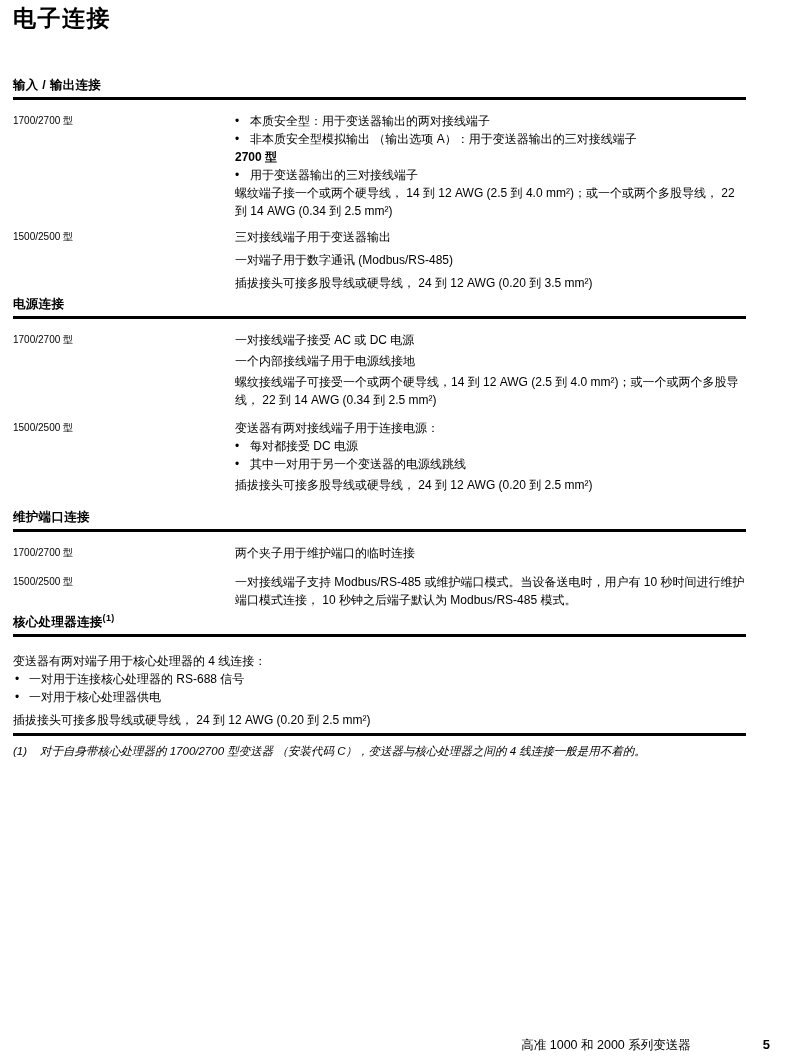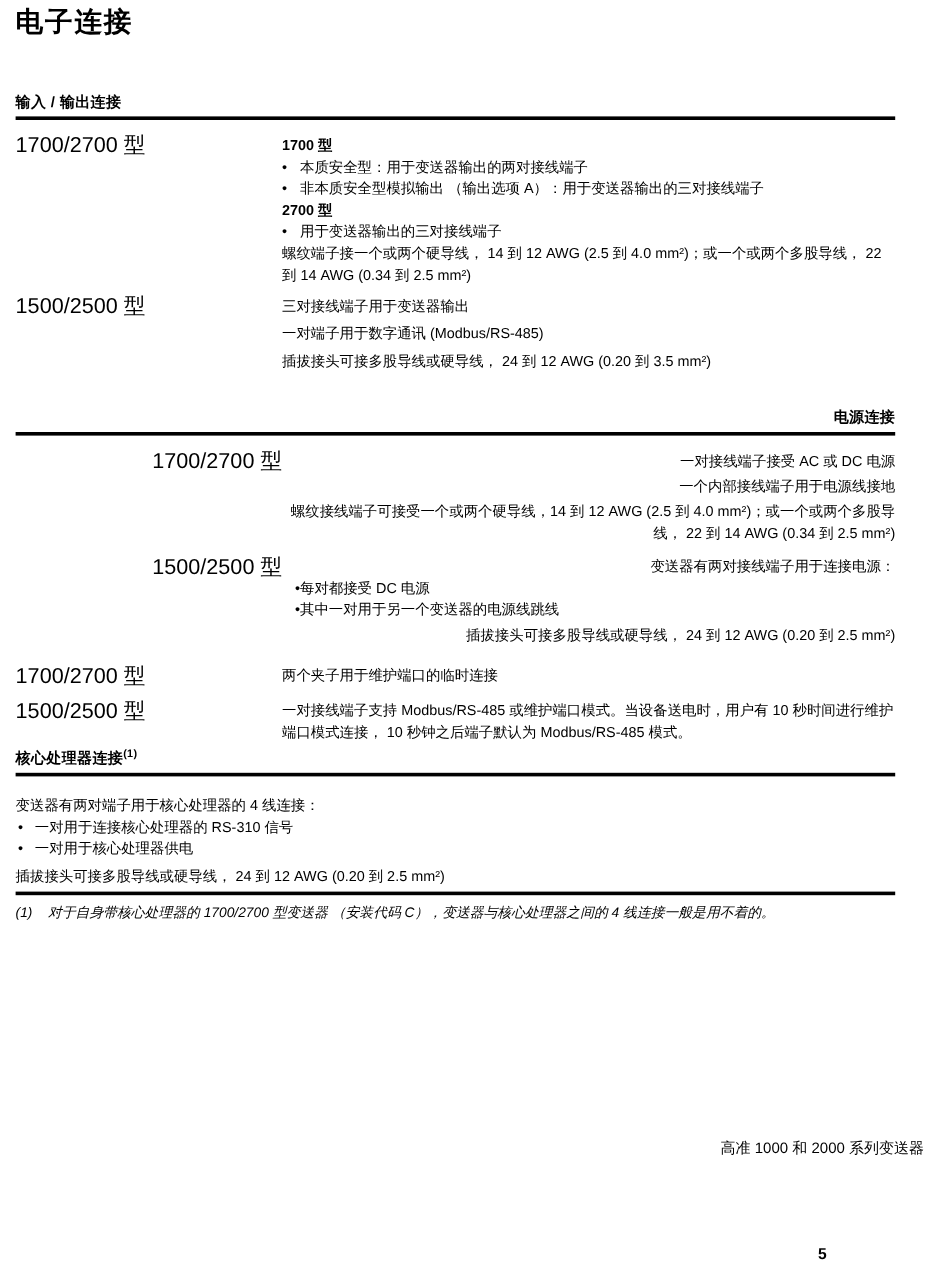--- a/index.html
+++ b/index.html
@@ -36,7 +36,7 @@
   .row-mid   { margin-top: 10px; }
   .row-m11   { margin-top: 11px; }
 
-  .label { font-size: 18px; }
+  .label { font-size: 10px; }
   .content p { margin: 0; }
   .subhead { font-weight: 700; }
 

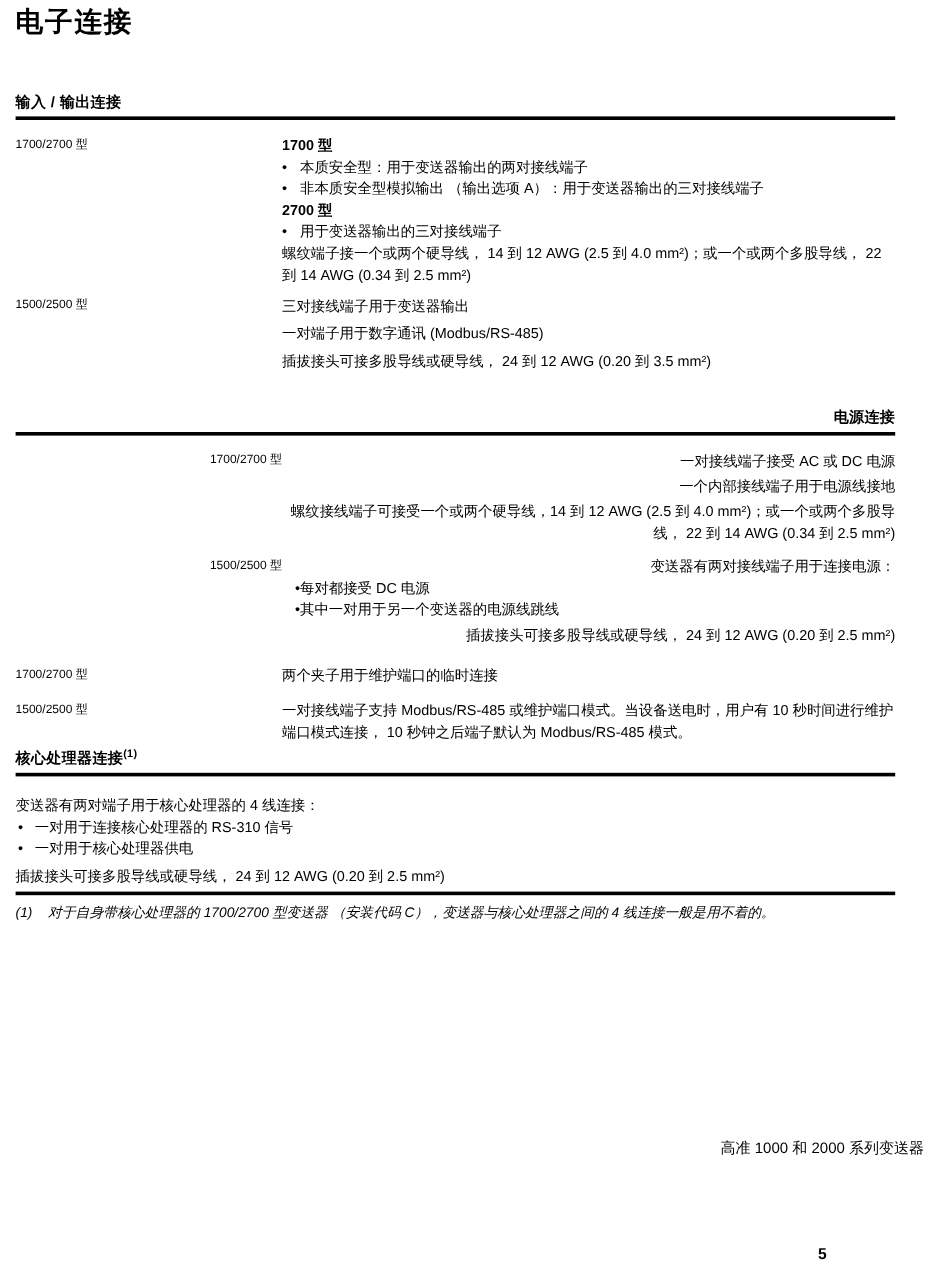--- a/index.html
+++ b/index.html
@@ -84,7 +84,6 @@
     <div class="row">
       <div class="label">1700/2700 型</div>
       <div class="content">
-        <p class="subhead">1700 型</p>
         <div class="bullet">
           <span class="dot">•</span>
           <span>本质安全型：用于变送器输出的两对接线端子</span>

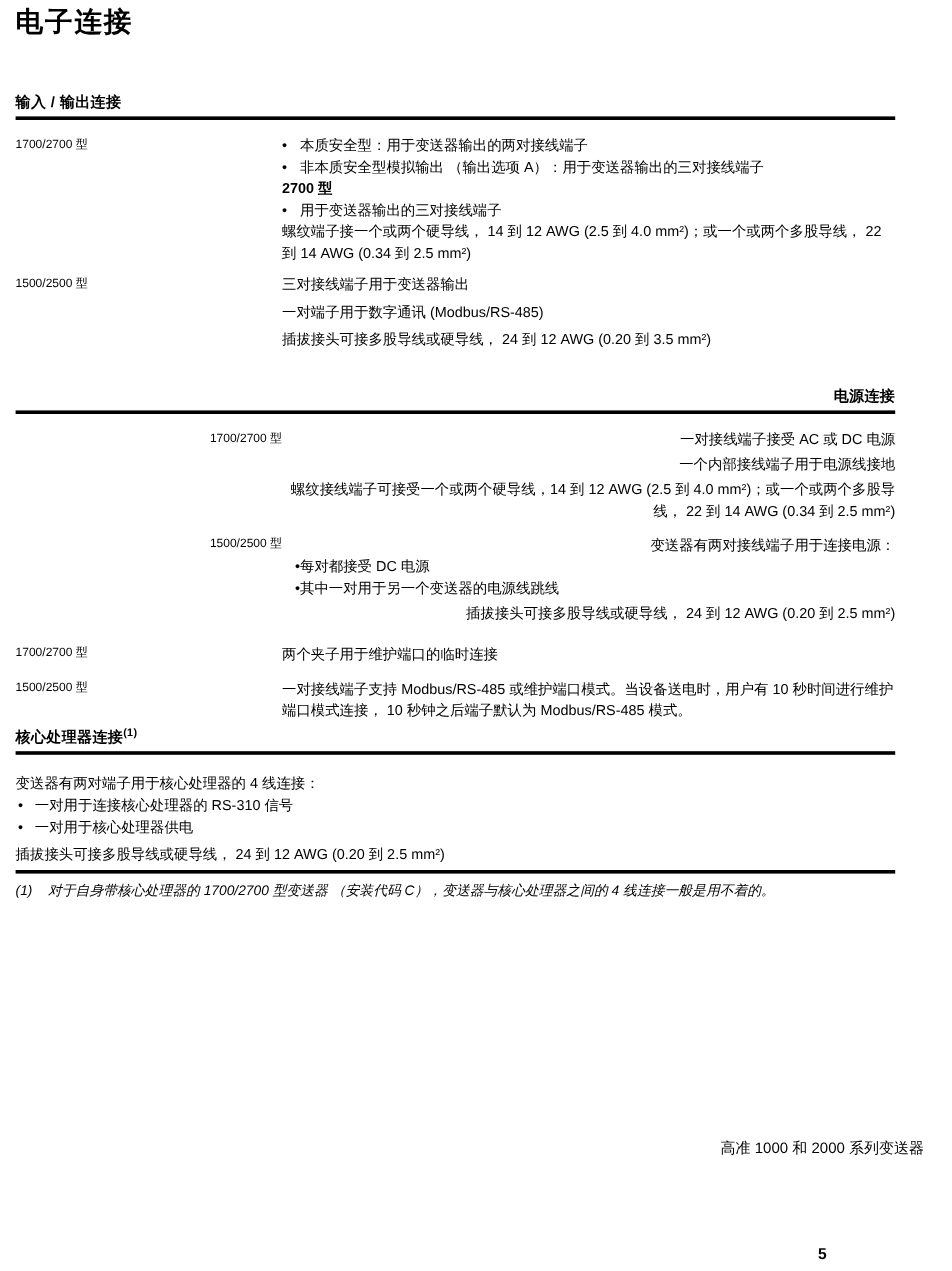--- a/index.html
+++ b/index.html
@@ -24,7 +24,7 @@
   .sec-head sup { font-size: 9px; font-weight: 700; }
 
   .sec-io     { margin-top: 44px; }
-  .sec-power  { margin-top: 31px; text-align: right; }
+  .sec-power  { margin-top: 5px; }
   .sec-maint  { margin-top: 16px; }
   .sec-core   { margin-top: 2px; }
 

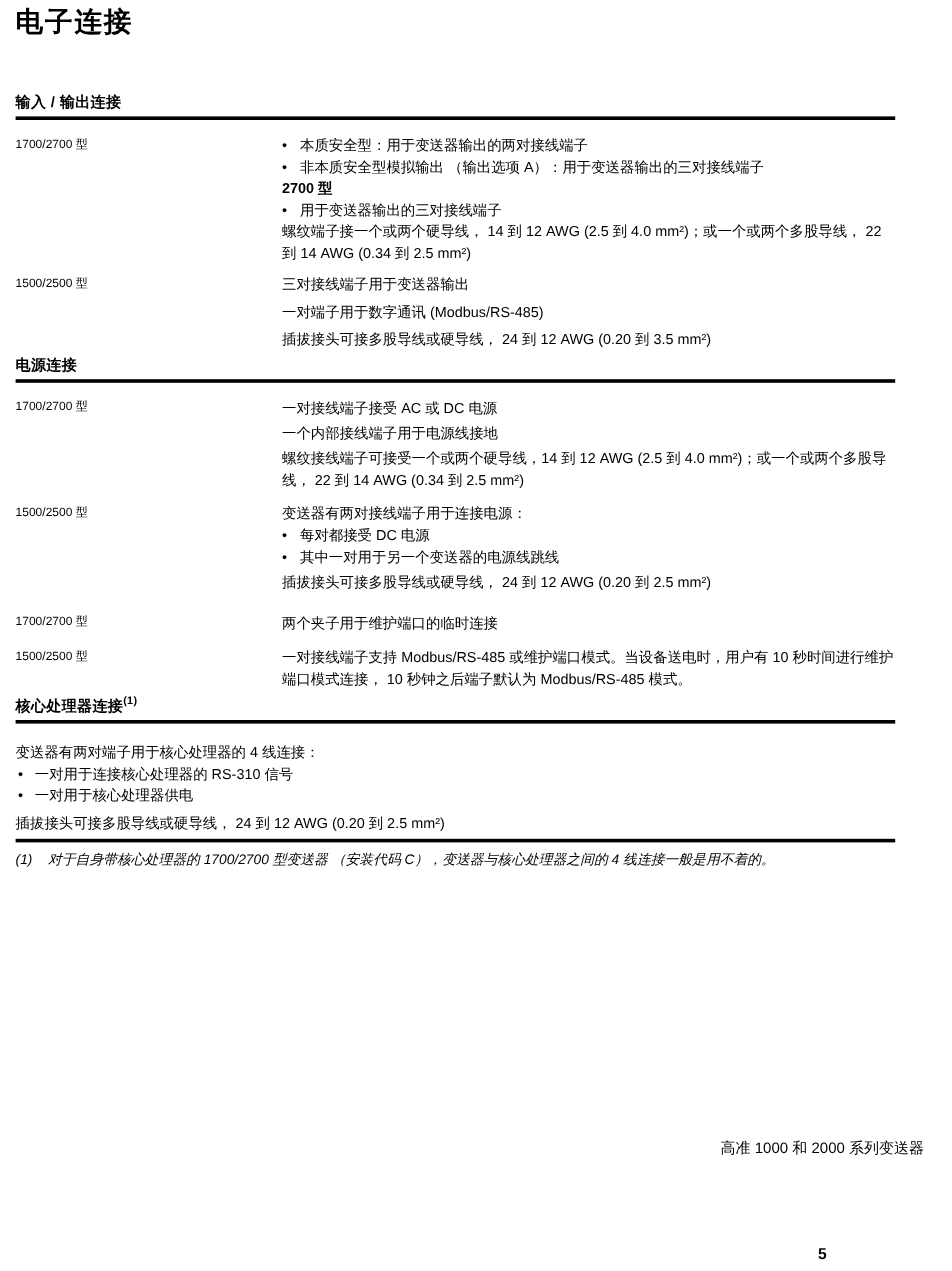--- a/index.html
+++ b/index.html
@@ -138,6 +138,7 @@
   </div>
 
   <div class="sec sec-maint">
+    <div class="sec-head">维护端口连接</div>
     <div class="row">
       <div class="label">1700/2700 型</div>
       <div class="content">

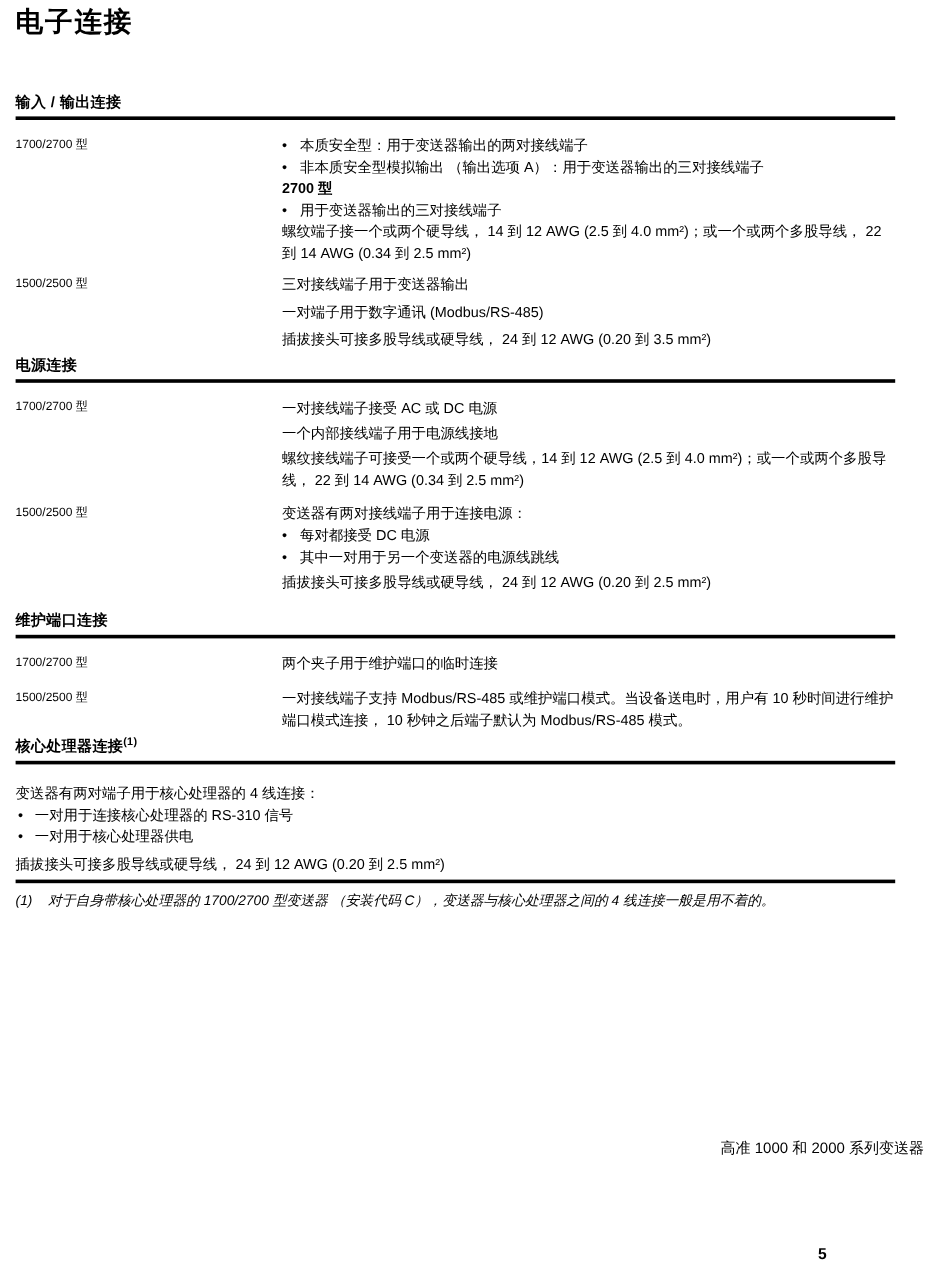--- a/index.html
+++ b/index.html
@@ -158,7 +158,7 @@
     <p class="core-intro">变送器有两对端子用于核心处理器的 4 线连接：</p>
     <div class="bullet">
       <span class="dot">•</span>
-      <span>一对用于连接核心处理器的 RS-310 信号</span>
+      <span>一对用于连接核心处理器的 RS-688 信号</span>
     </div>
     <div class="bullet">
       <span class="dot">•</span>

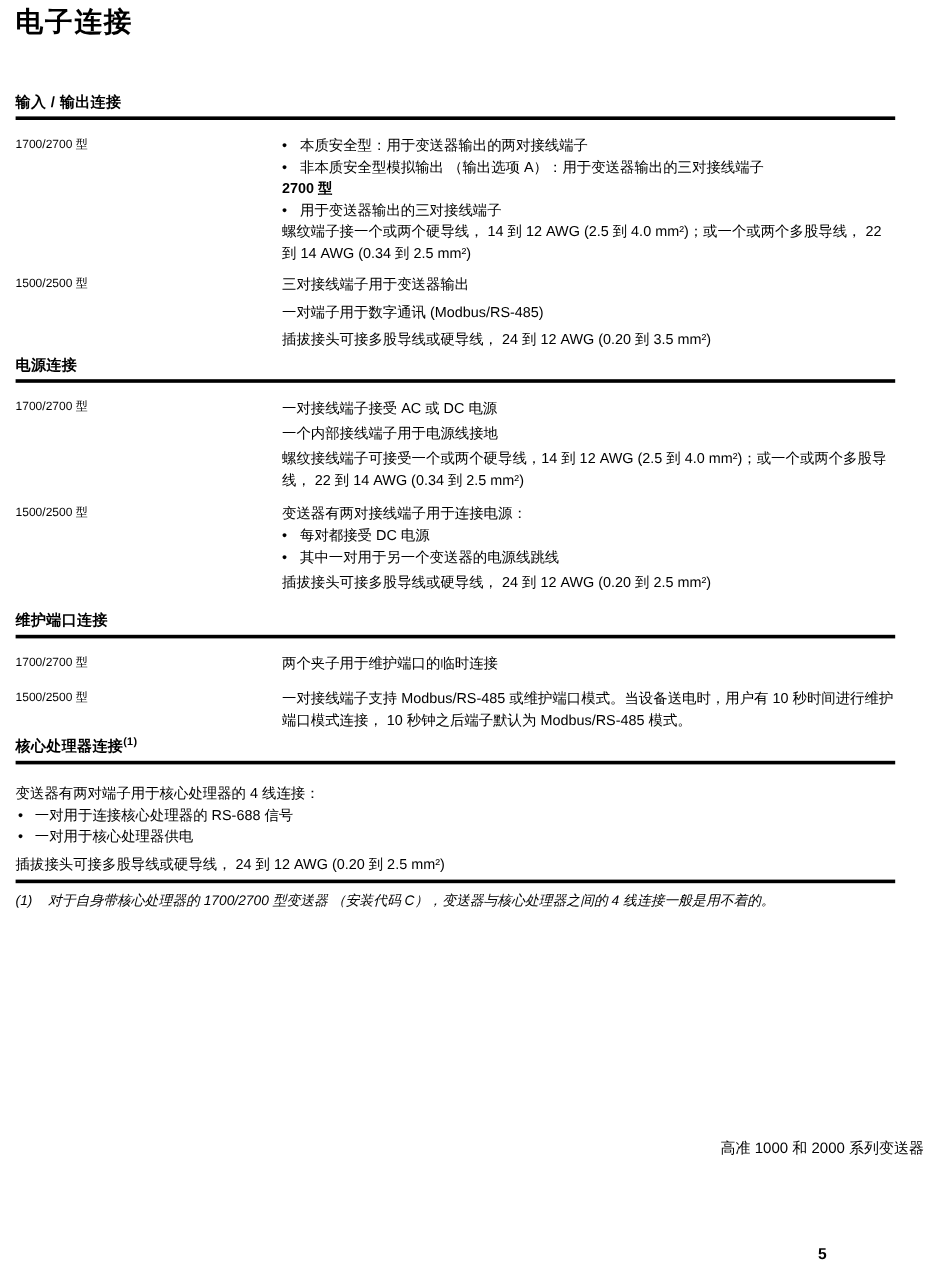--- a/index.html
+++ b/index.html
@@ -67,8 +67,8 @@
 
   .footer {
     position: absolute; bottom: 6px; right: 23px;
-    display: flex; align-items: center; gap: 72px;
-    font-size: 12.5px; line-height: 16px; flex-direction: column;
+    display: flex; align-items: flex-start; gap: 72px;
+    font-size: 12.5px; line-height: 16px;
   }
   .footer .pagenum { font-weight: 700; font-size: 13px; }
 </style>

